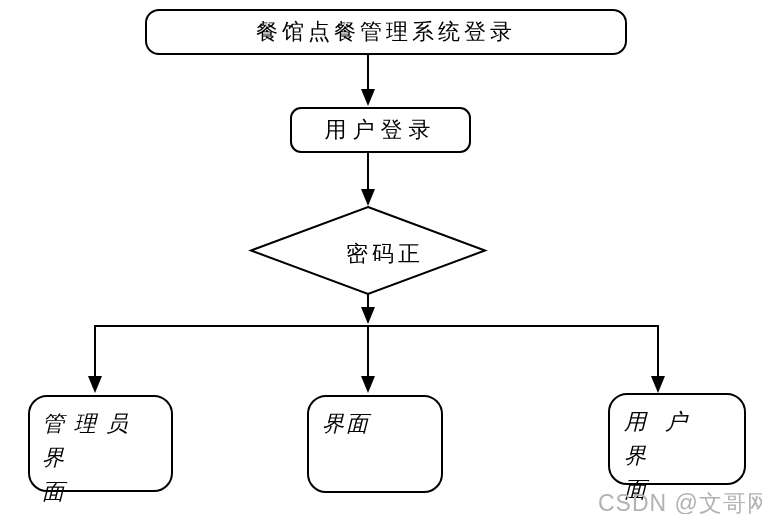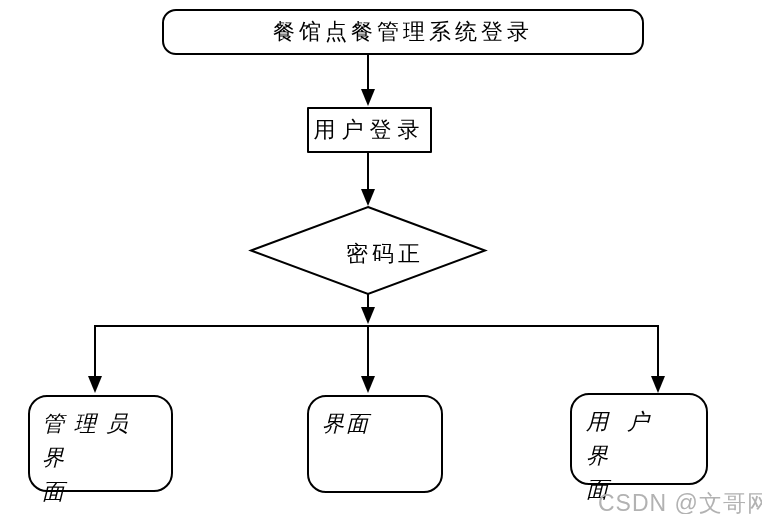--- a/index.html
+++ b/index.html
@@ -33,7 +33,6 @@
     display: flex;
     align-items: center;
     justify-content: center;
-    margin-left: 17px;
   }
   .title-box {
     left: 145px; top: 9px;

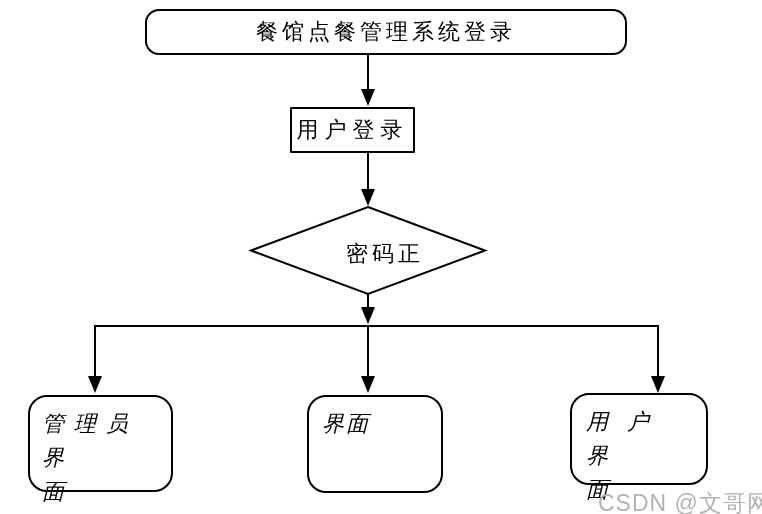--- a/index.html
+++ b/index.html
@@ -42,8 +42,8 @@
   }
   .login-box {
     left: 290px; top: 107px;
-    width: 125px; height: 46px;
-    border-radius: 1px;
+    width: 181px; height: 46px;
+    border-radius: 11px;
     letter-spacing: 6px;
     text-align: right;
   }

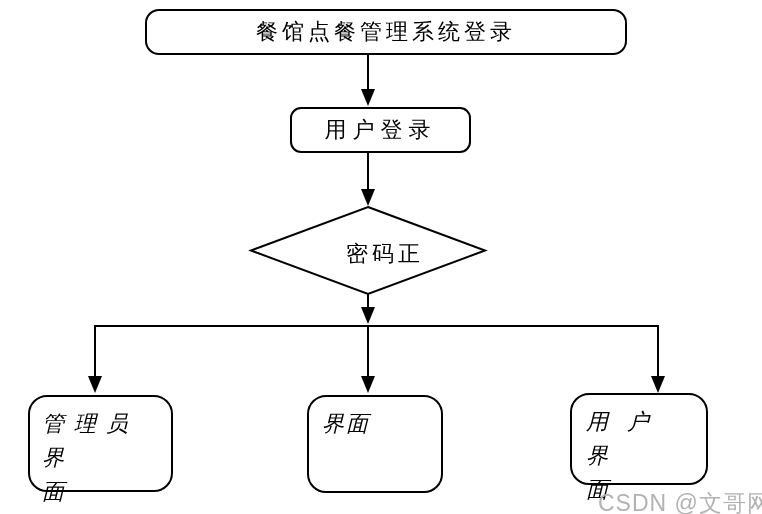--- a/index.html
+++ b/index.html
@@ -72,7 +72,7 @@
     padding: 10px 4px 0 13px;
   }
   .branch-user {
-    left: 570px; top: 393px;
+    left: 608px; top: 393px;
     width: 138px; height: 92px;
     padding: 10px 4px 0 14px;
   }

